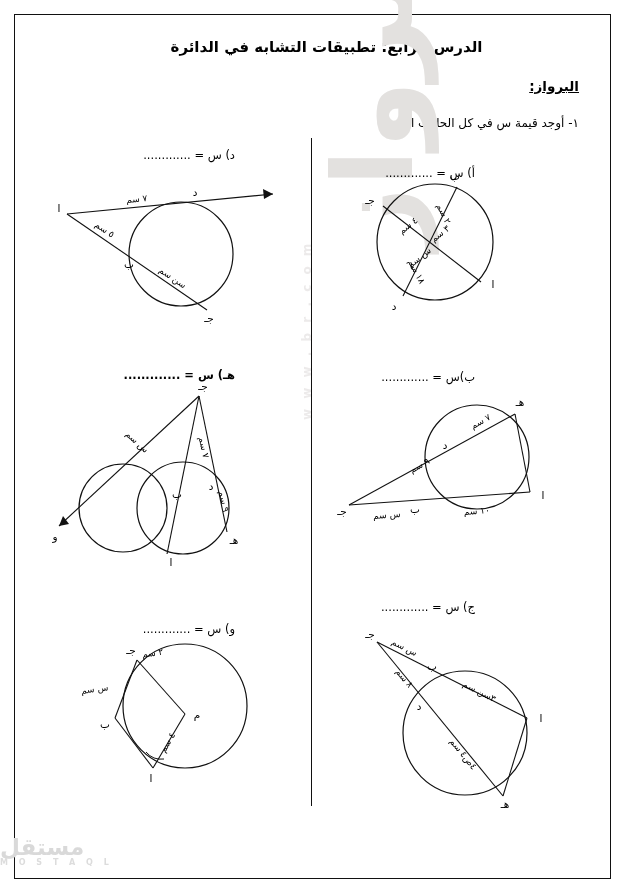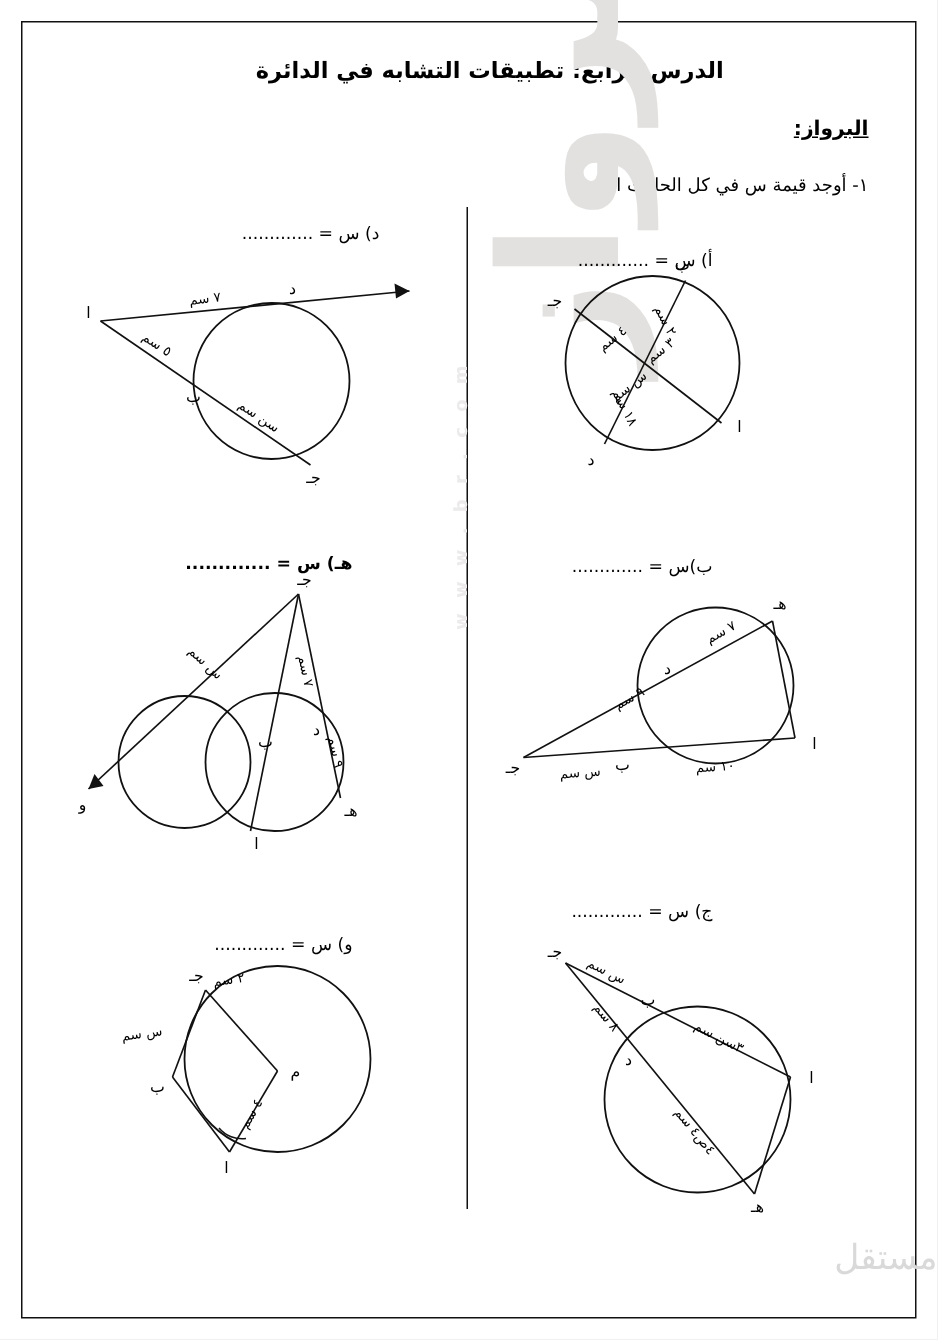--- a/index.html
+++ b/index.html
@@ -163,7 +163,7 @@
     </svg>
   </div>
 
-  <div class="lbl" style="top:148px;right:372px;">د) س = .............</div>
+  <div class="lbl" style="top:148px;right:390px;">د) س = .............</div>
 
   <div class="fig" style="top:172px;right:328px;">
     <svg width="268" height="160" viewBox="0 0 268 160">

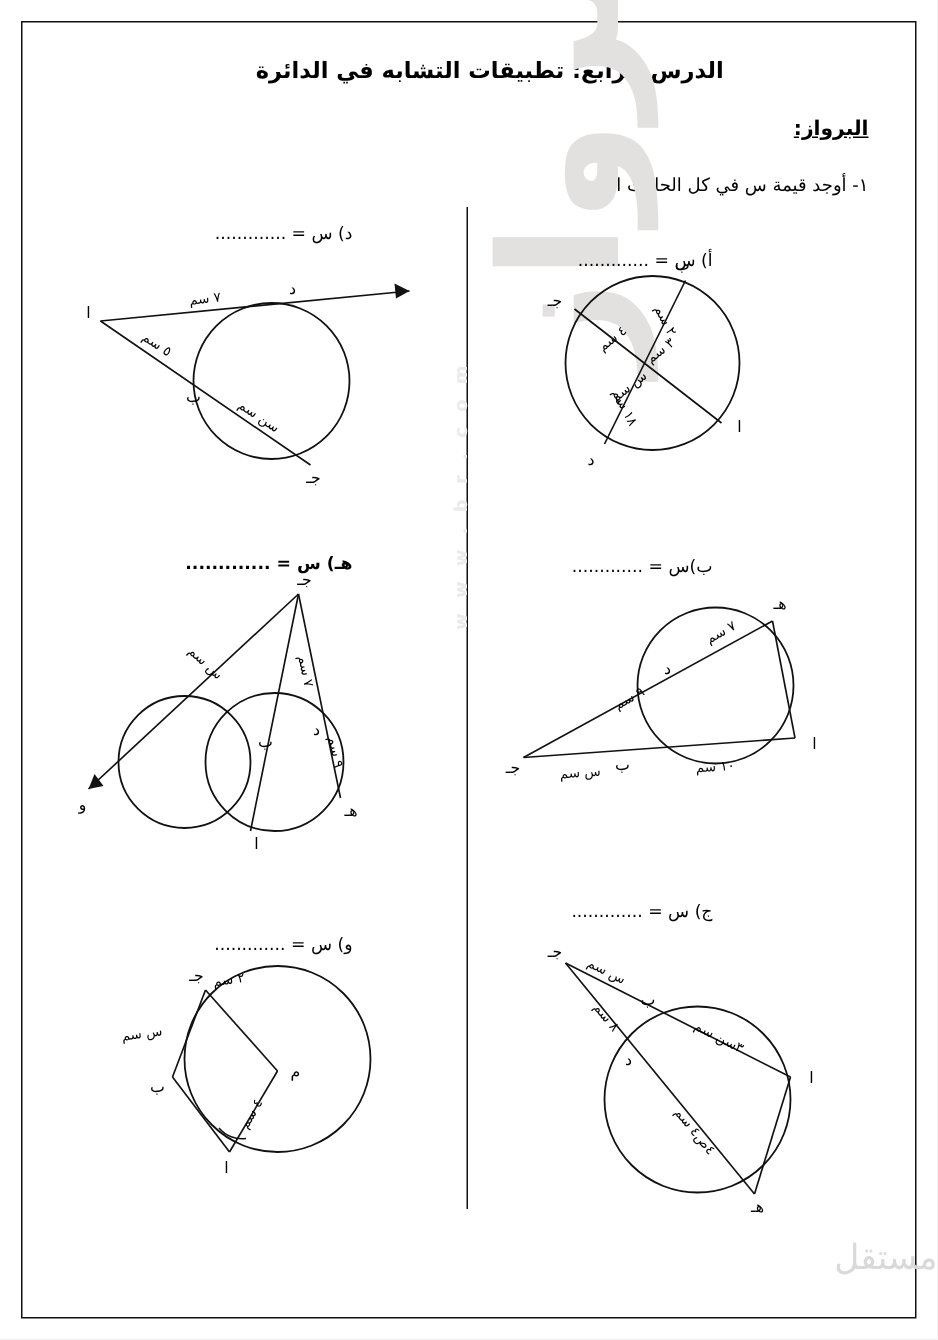--- a/index.html
+++ b/index.html
@@ -68,10 +68,10 @@
     color:#eceaea;
   }
   .footer-wm{
-    position:absolute;bottom:41px;left:0;right:0;
-    text-align:right;
+    position:absolute;bottom:26px;left:0;right:0;
+    text-align:left;
     color:#d9d9d9;
-    font-size:23px;font-weight:normal;
+    font-size:23px;font-weight:bold;
     letter-spacing:1px;
   }
   .footer-wm .sub{

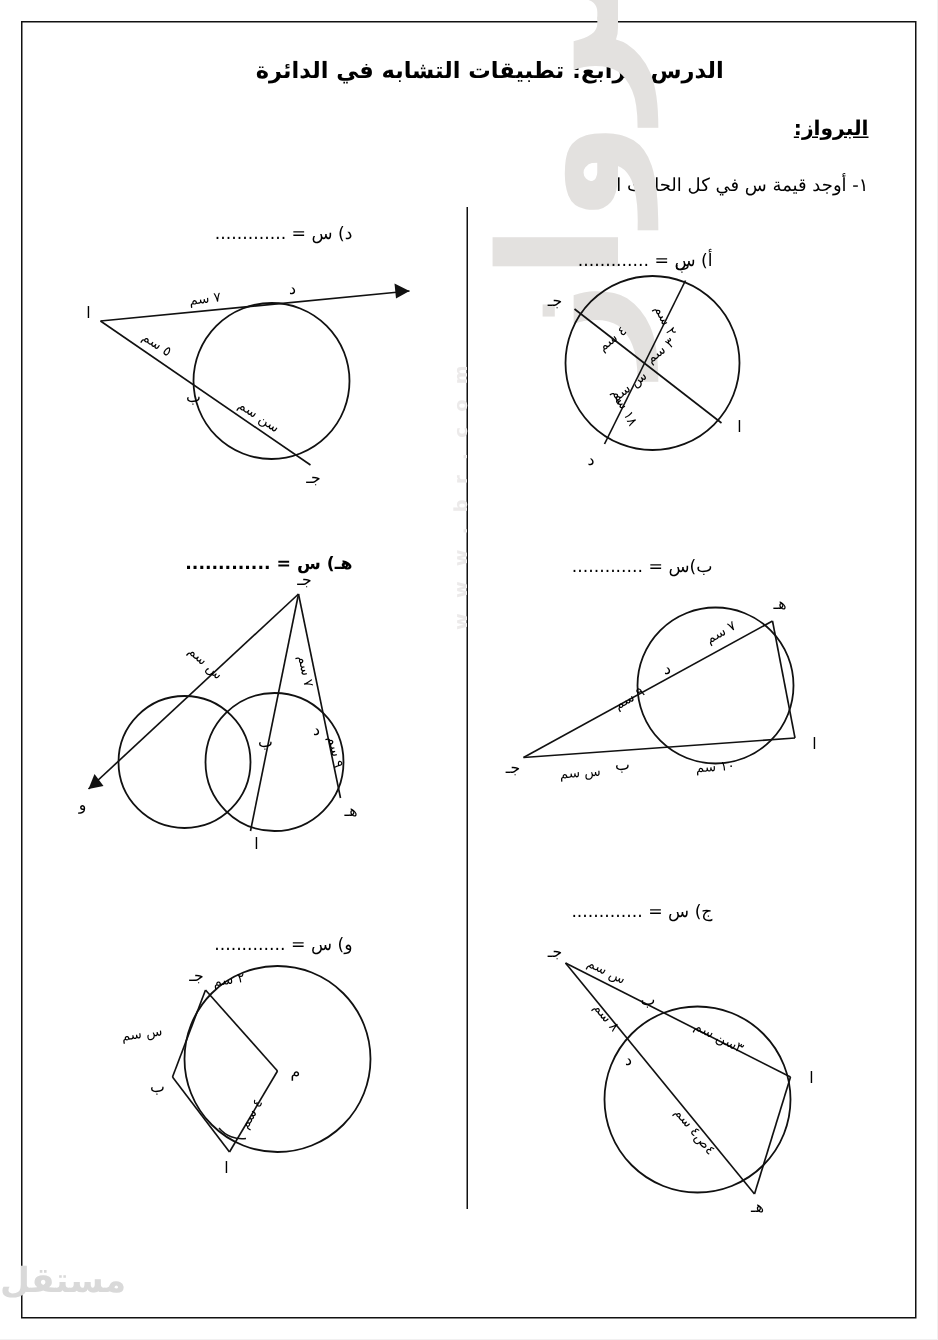--- a/index.html
+++ b/index.html
@@ -232,6 +232,7 @@
 
   <div class="footer-wm">
     <span>مستقل</span>
+    <span class="sub">M O S T A Q L</span>
   </div>
 
 </div>

